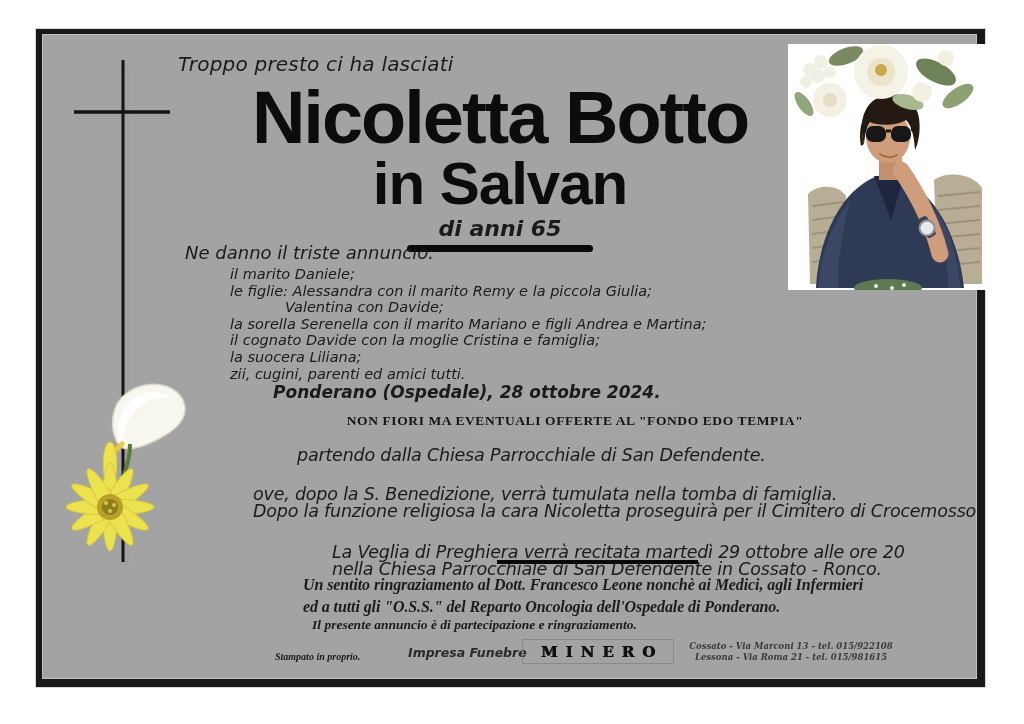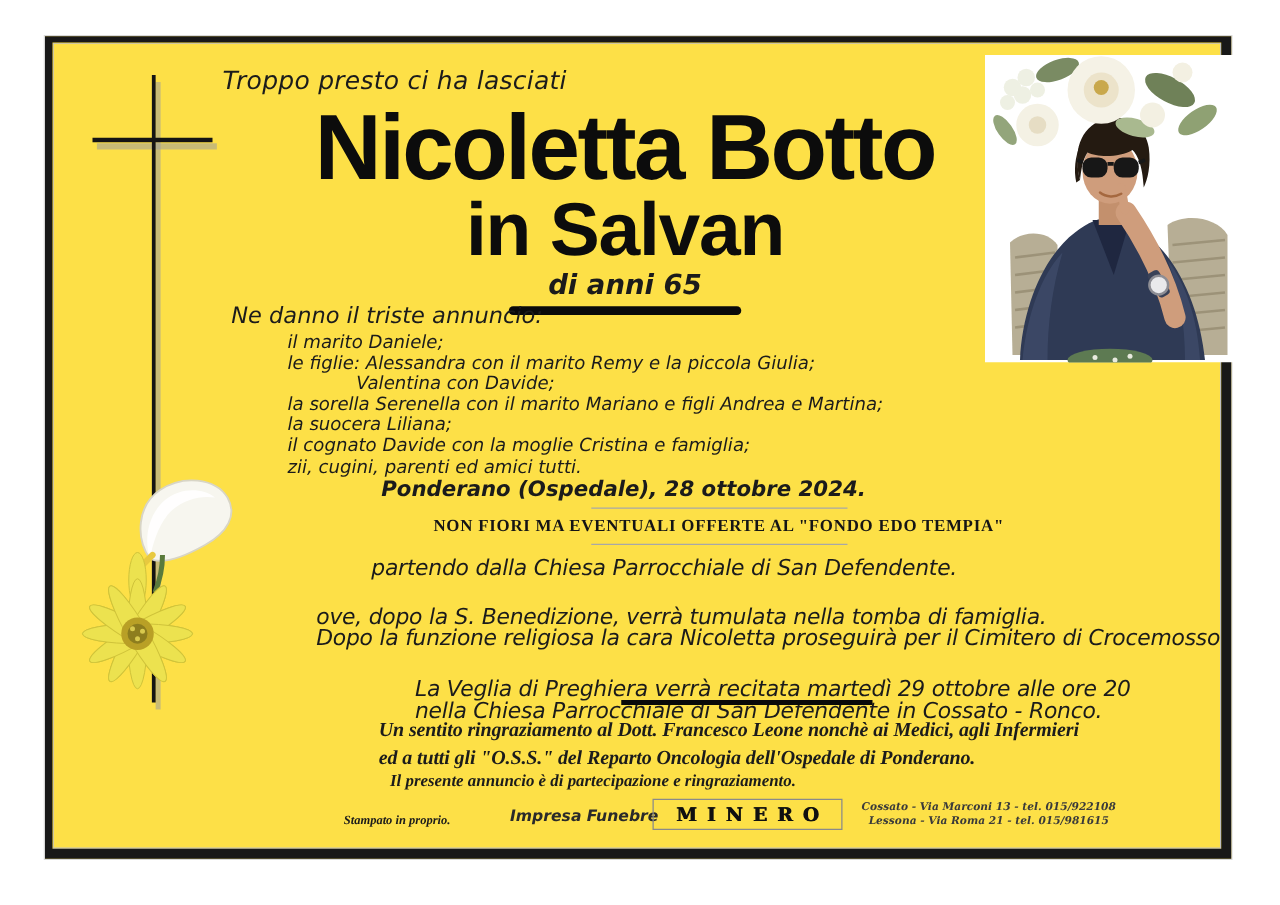--- a/index.html
+++ b/index.html
@@ -6,7 +6,7 @@
   html,body { width:1024px; height:724px; background:#ffffff; overflow:hidden;
               font-family:"DejaVu Sans", sans-serif; color:#1b1b1b; }
   #frame { position:absolute; left:36px; top:29px; width:949px; height:658px;
-           background:#fde047; border-style:solid; border-color:#181818;
+           background:#a3a3a3; border-style:solid; border-color:#181818;
            border-width:5px 8px 8px 6px;
            box-shadow: 0 0 0 1px #d9d9d9, inset 0 0 0 1px #bfbfbf; }
   #content { position:absolute; inset:0; }

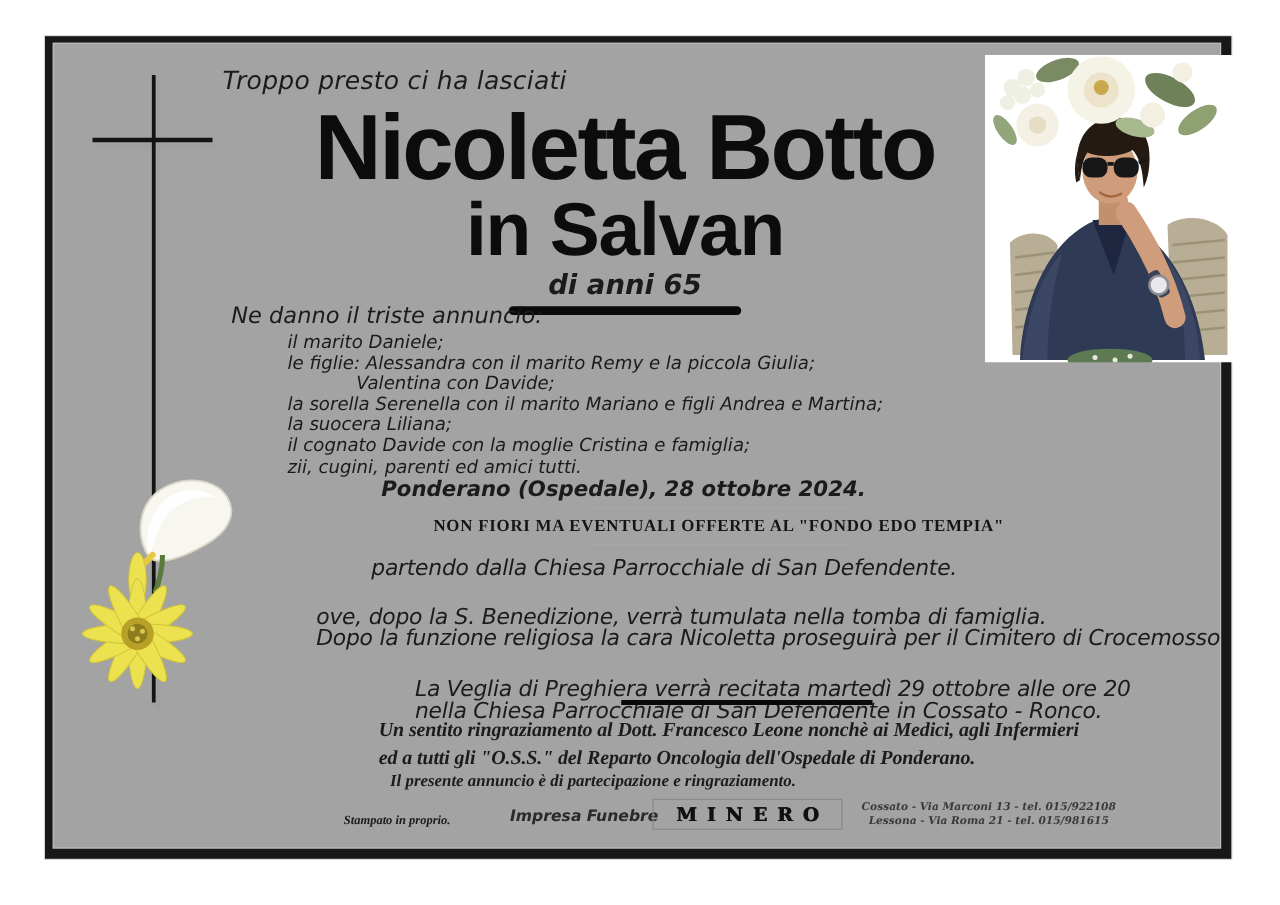--- a/index.html
+++ b/index.html
@@ -191,8 +191,8 @@
       <div>le figlie: Alessandra con il marito Remy e la piccola Giulia;</div>
       <div class="indent2">Valentina con Davide;</div>
       <div>la sorella Serenella con il marito Mariano e figli Andrea e Martina;</div>
+      <div>il cognato Davide con la moglie Cristina e famiglia;</div>
       <div>la suocera Liliana;</div>
-      <div>il cognato Davide con la moglie Cristina e famiglia;</div>
       <div>zii, cugini, parenti ed amici tutti.</div>
     </div>
 

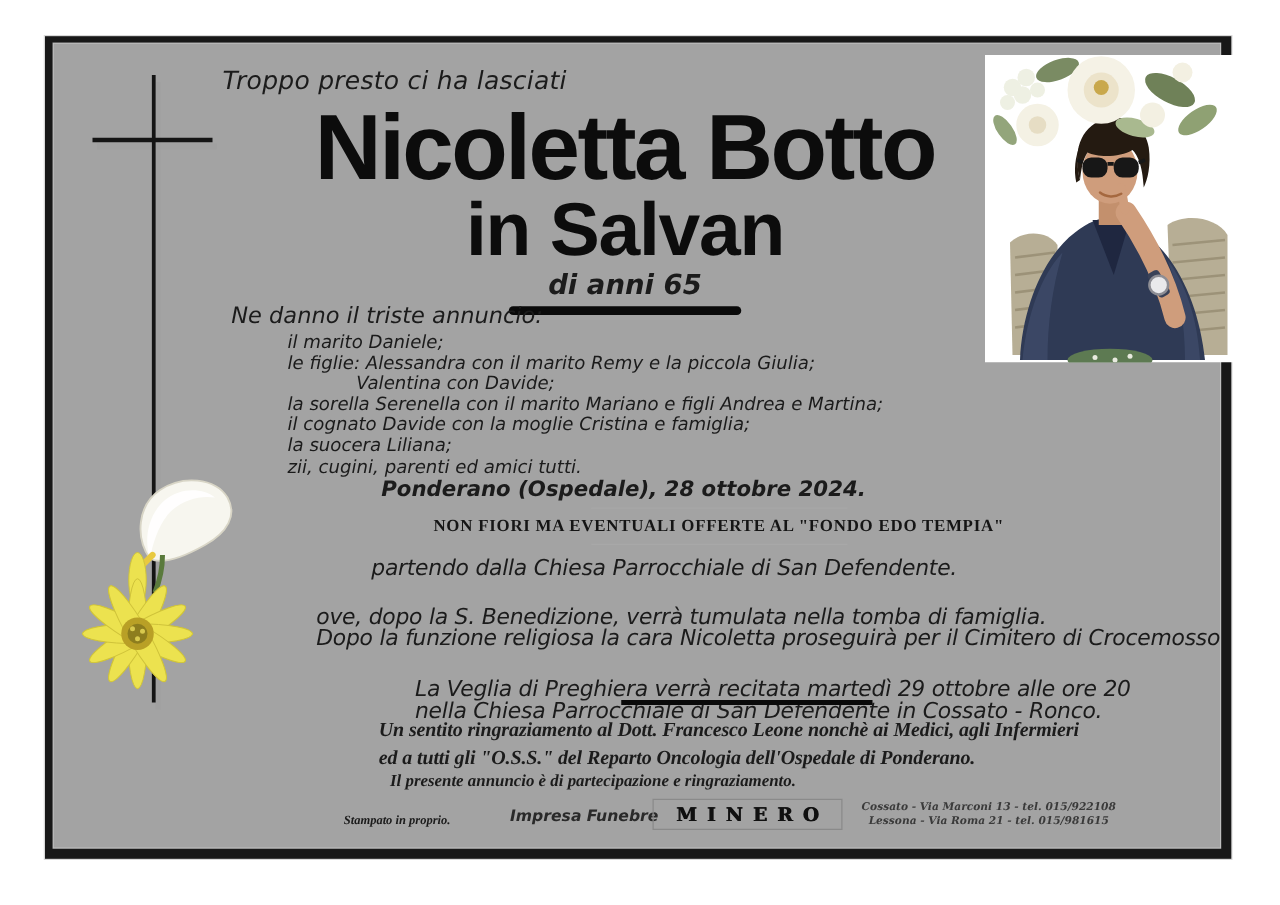--- a/index.html
+++ b/index.html
@@ -26,7 +26,7 @@
   .family { left:188px; top:232px; font-size:14.5px; font-style:italic; line-height:16.6px; }
   .family div { white-space:nowrap; }
   .family .indent2 { padding-left:55px; }
-  .dateline { left:231px; top:348px; font-size:17px; font-weight:bold; font-style:italic;margin-left:32px; }
+  .dateline { left:231px; top:348px; font-size:17px; font-weight:bold; font-style:italic; }
 
   .donation-wrap { left:233px; top:372px; width:600px; text-align:center; }
   .donation-rule { width:205px; height:1px; background:#a8a8a8; margin:0 auto; }

